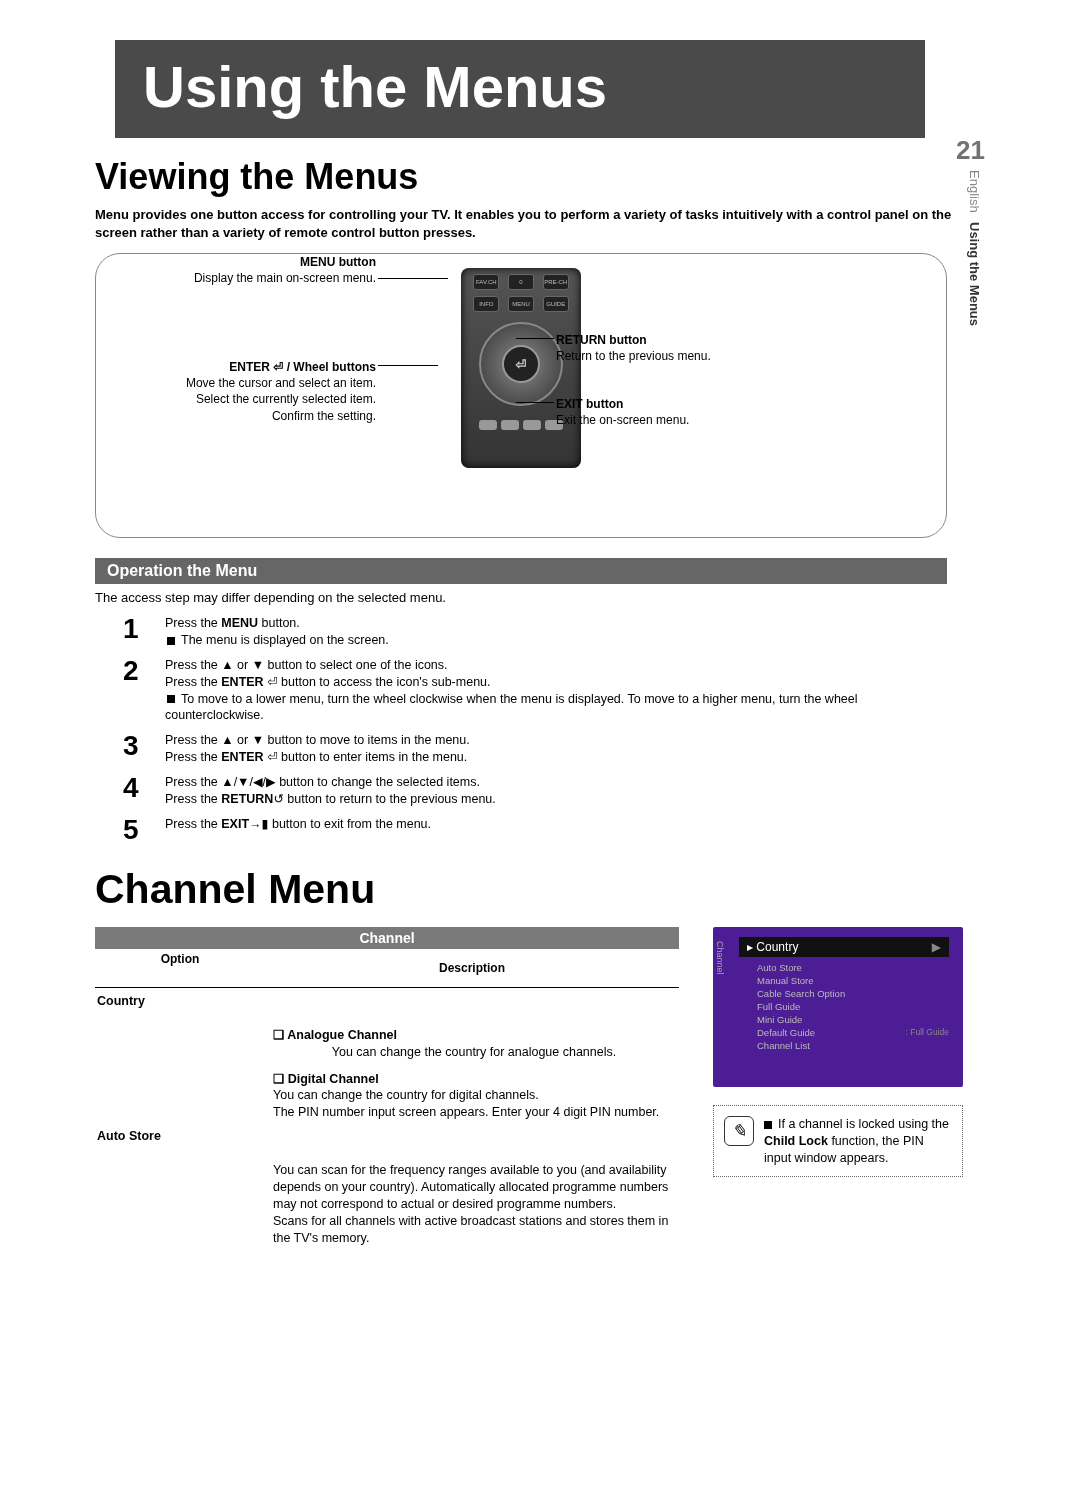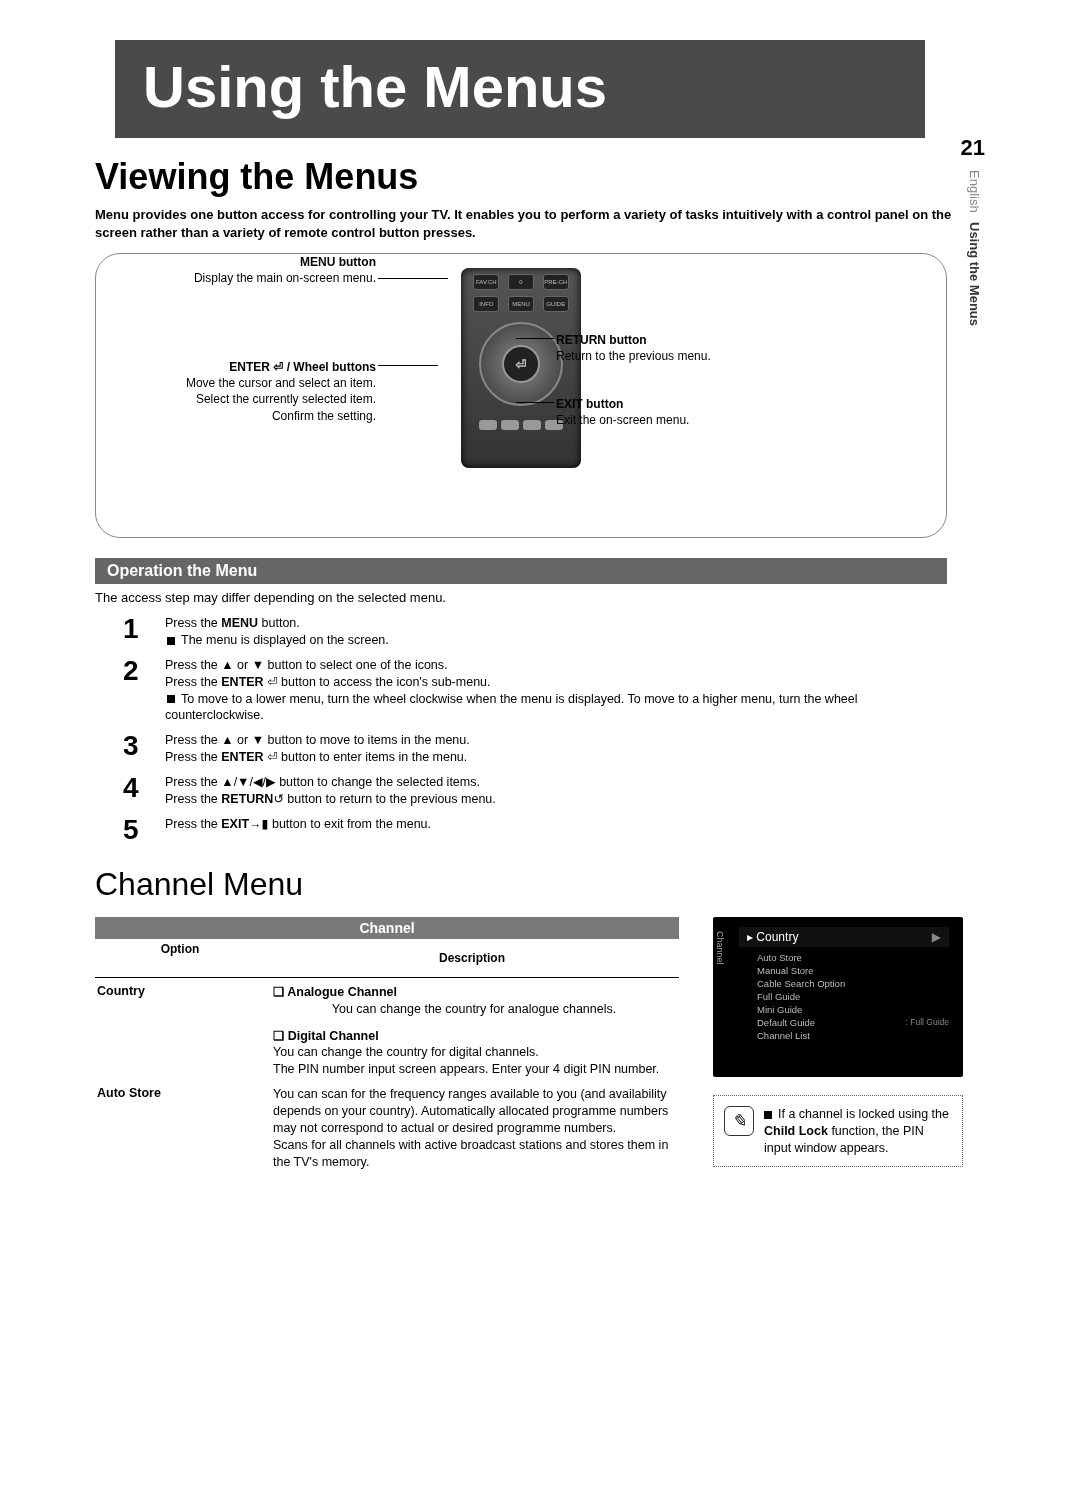--- a/index.html
+++ b/index.html
@@ -31,8 +31,8 @@
     position: absolute;
     right: 95px;
     top: 135px;
-    color: #000000;
-    font-size: 22px;
+    color: #737373;
+    font-size: 26px;
     font-weight: bold;
   }
   .side-tab {

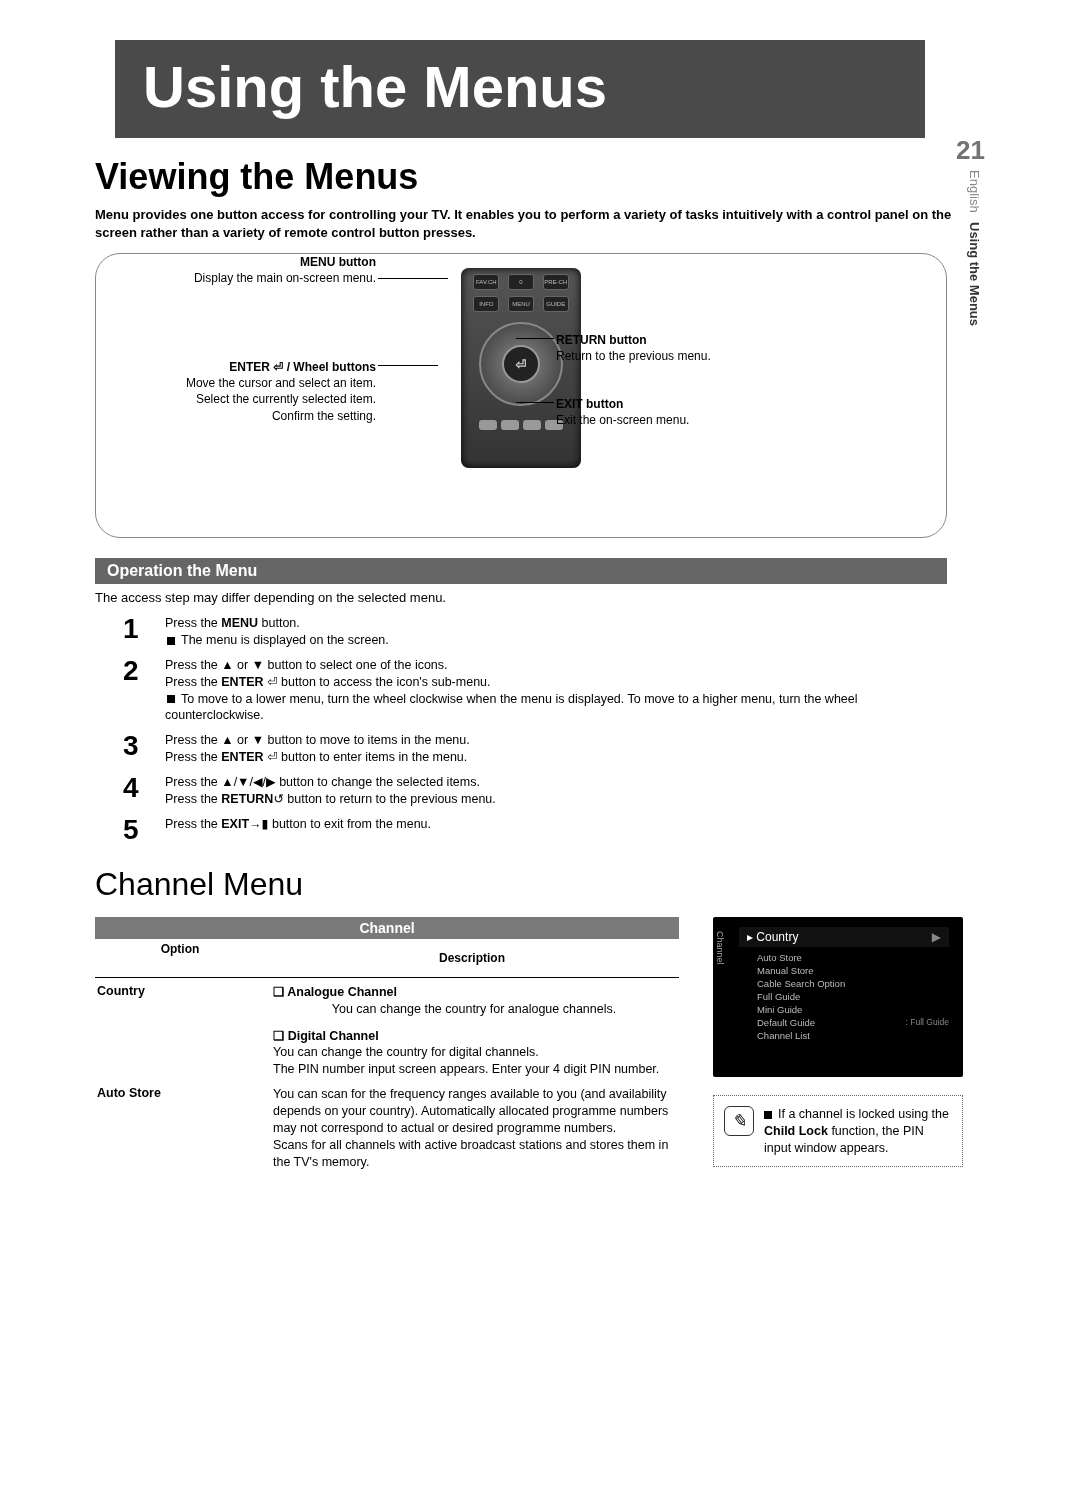--- a/index.html
+++ b/index.html
@@ -126,8 +126,8 @@
   .step-body { font-size: 12.5px; line-height: 1.35; flex:1;}
   .step-body .sq { display:inline-block; width:8px; height:8px; background:#000; margin:0 6px 0 2px; vertical-align:middle;}
   h1.section-title2 {
-    font-size: 32px;
-    font-weight: normal;
+    font-size: 41px;
+    font-weight: bold;
     margin: 22px 0 14px 0;
   }
   .channel-layout { display:flex; gap:34px; margin-right:22px;}

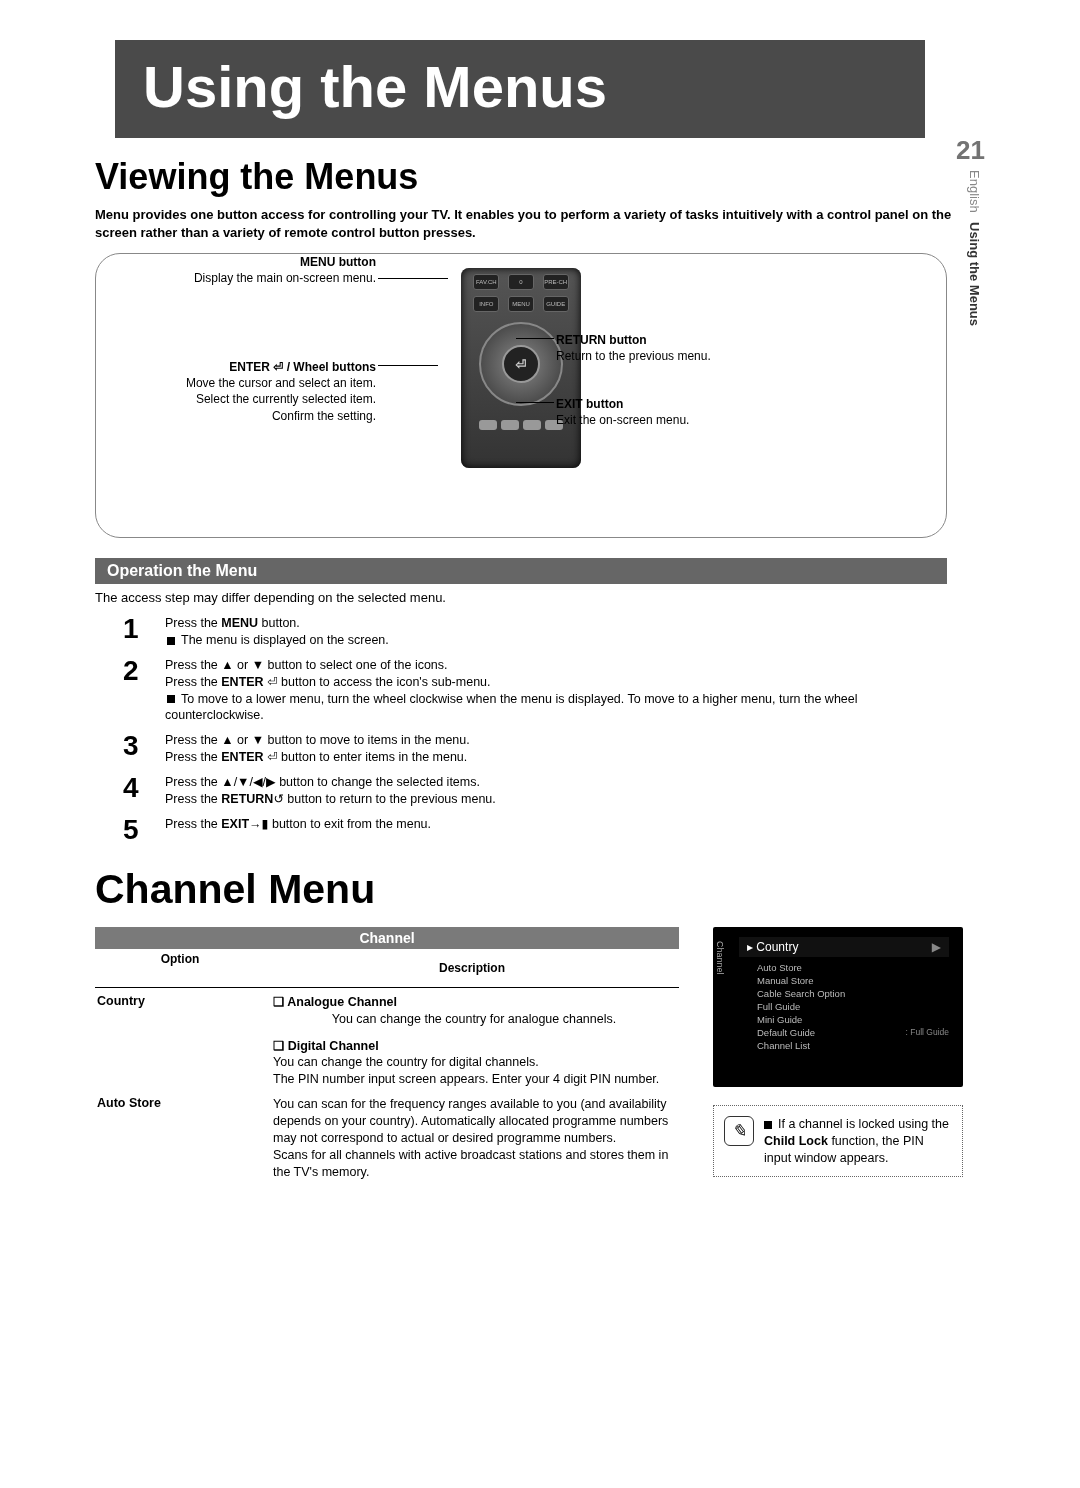--- a/index.html
+++ b/index.html
@@ -146,7 +146,7 @@
   .optlabel::before { content:"❏ "; }
   .optlabel { font-weight:bold; }
   .osd {
-    background:#000000; color:#ccc; font-size:10px; padding:10px 8px 10px 4px;
+    background:#4c1d95; color:#ccc; font-size:10px; padding:10px 8px 10px 4px;
     border-radius:2px; position:relative; height:140px;text-align:center;
   }
   .osd .side { writing-mode:vertical-rl; font-size:9px; color:#aaa; position:absolute; left:2px; top:14px;}

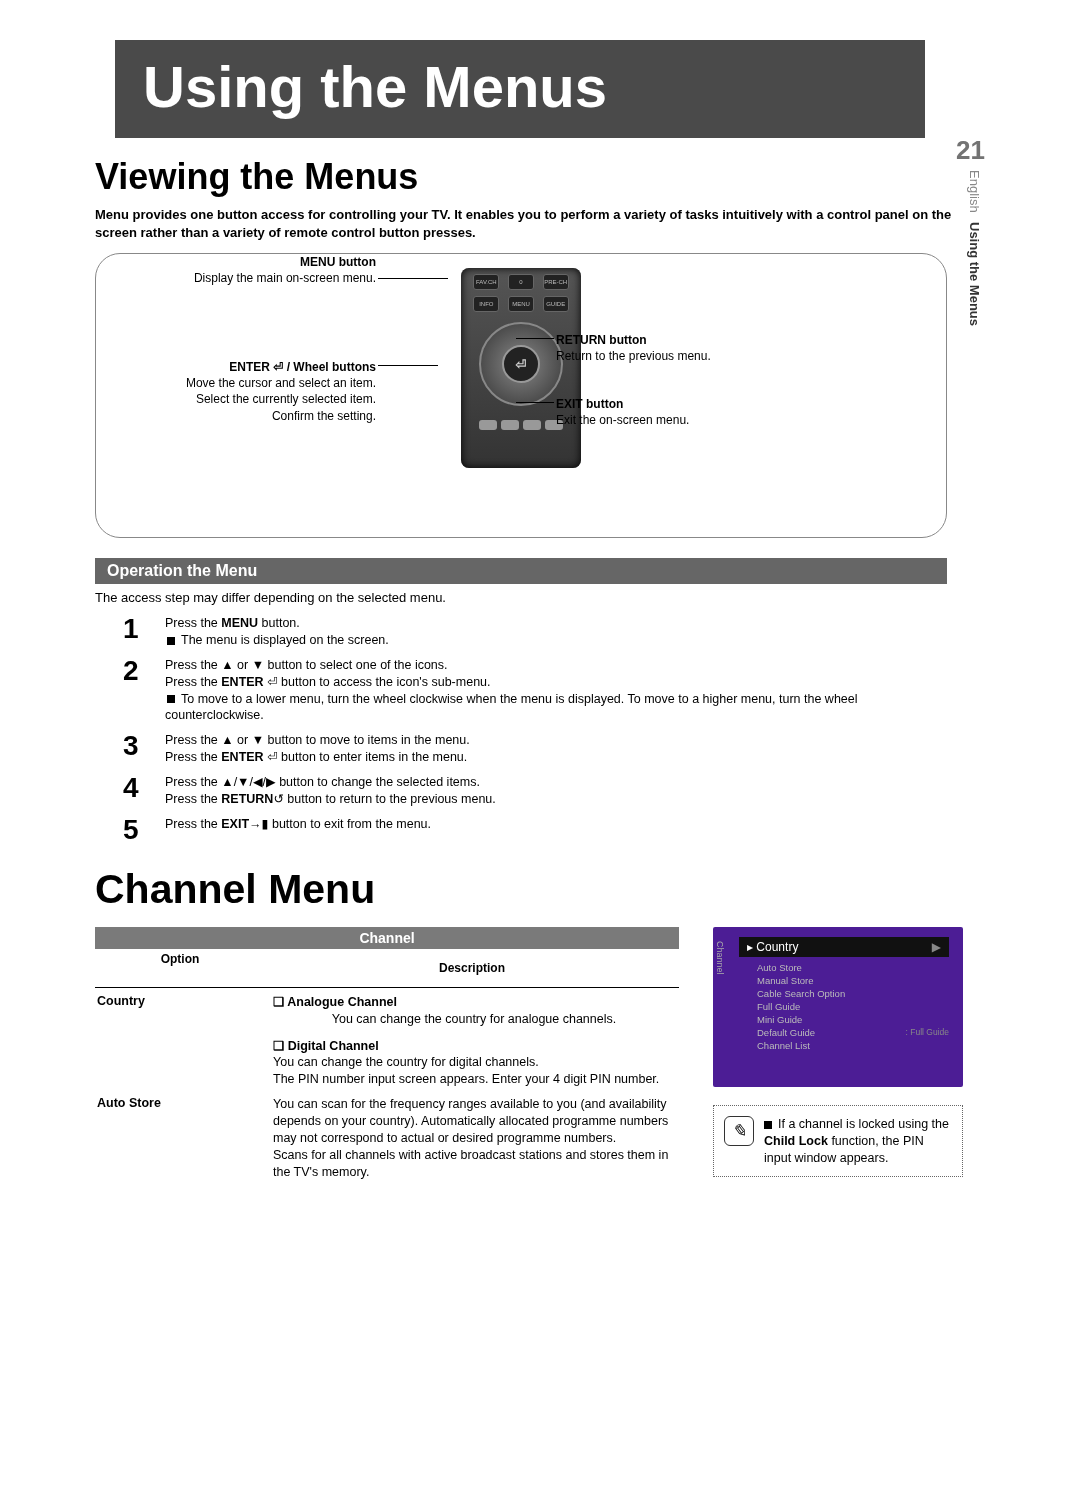--- a/index.html
+++ b/index.html
@@ -142,7 +142,7 @@
   .tbl-sub .c2 { flex:1; text-align:center; padding:12px 0;}
   .tbl-row { display:flex; font-size:12.5px; padding-top:4px;}
   .tbl-row .c1 { width:170px; font-weight:bold; padding:2px 4px 2px 2px;}
-  .tbl-row .c2 { flex:1; padding:2px 4px 2px 2px; line-height:1.35;}
+  .tbl-row .c2 { flex:1; padding:2px 4px 2px 2px; line-height:1.35;margin-top:33px;}
   .optlabel::before { content:"❏ "; }
   .optlabel { font-weight:bold; }
   .osd {

